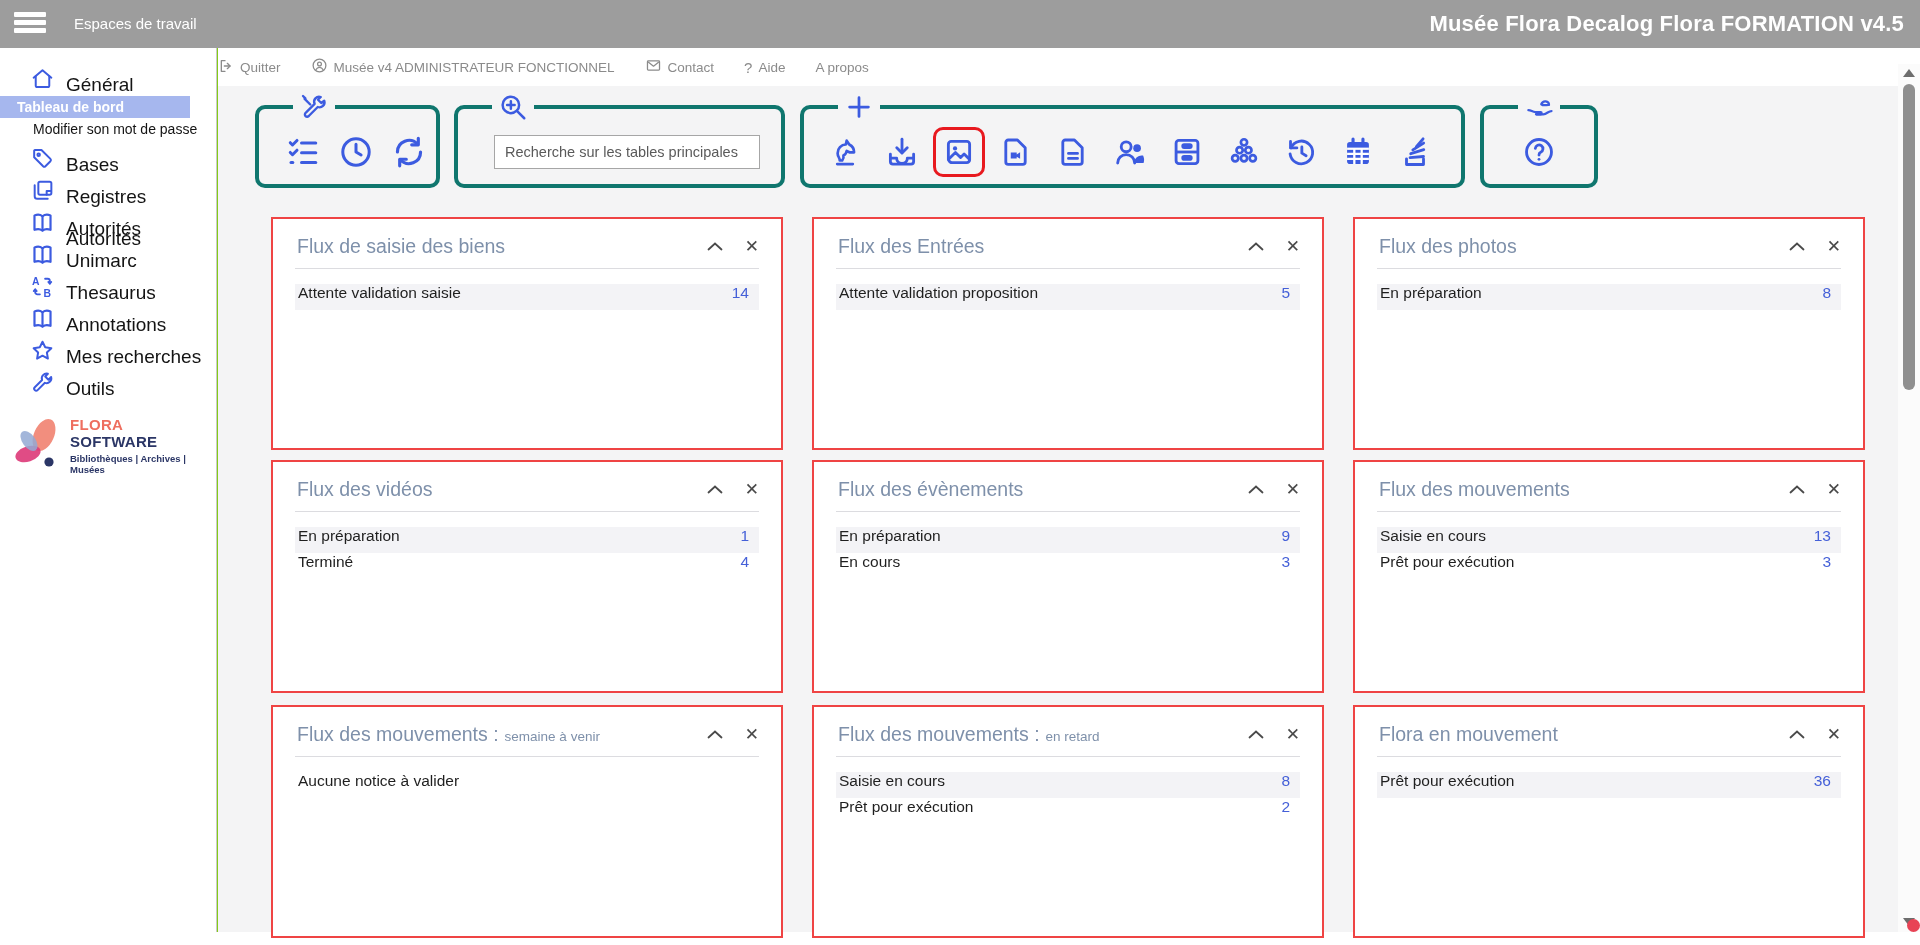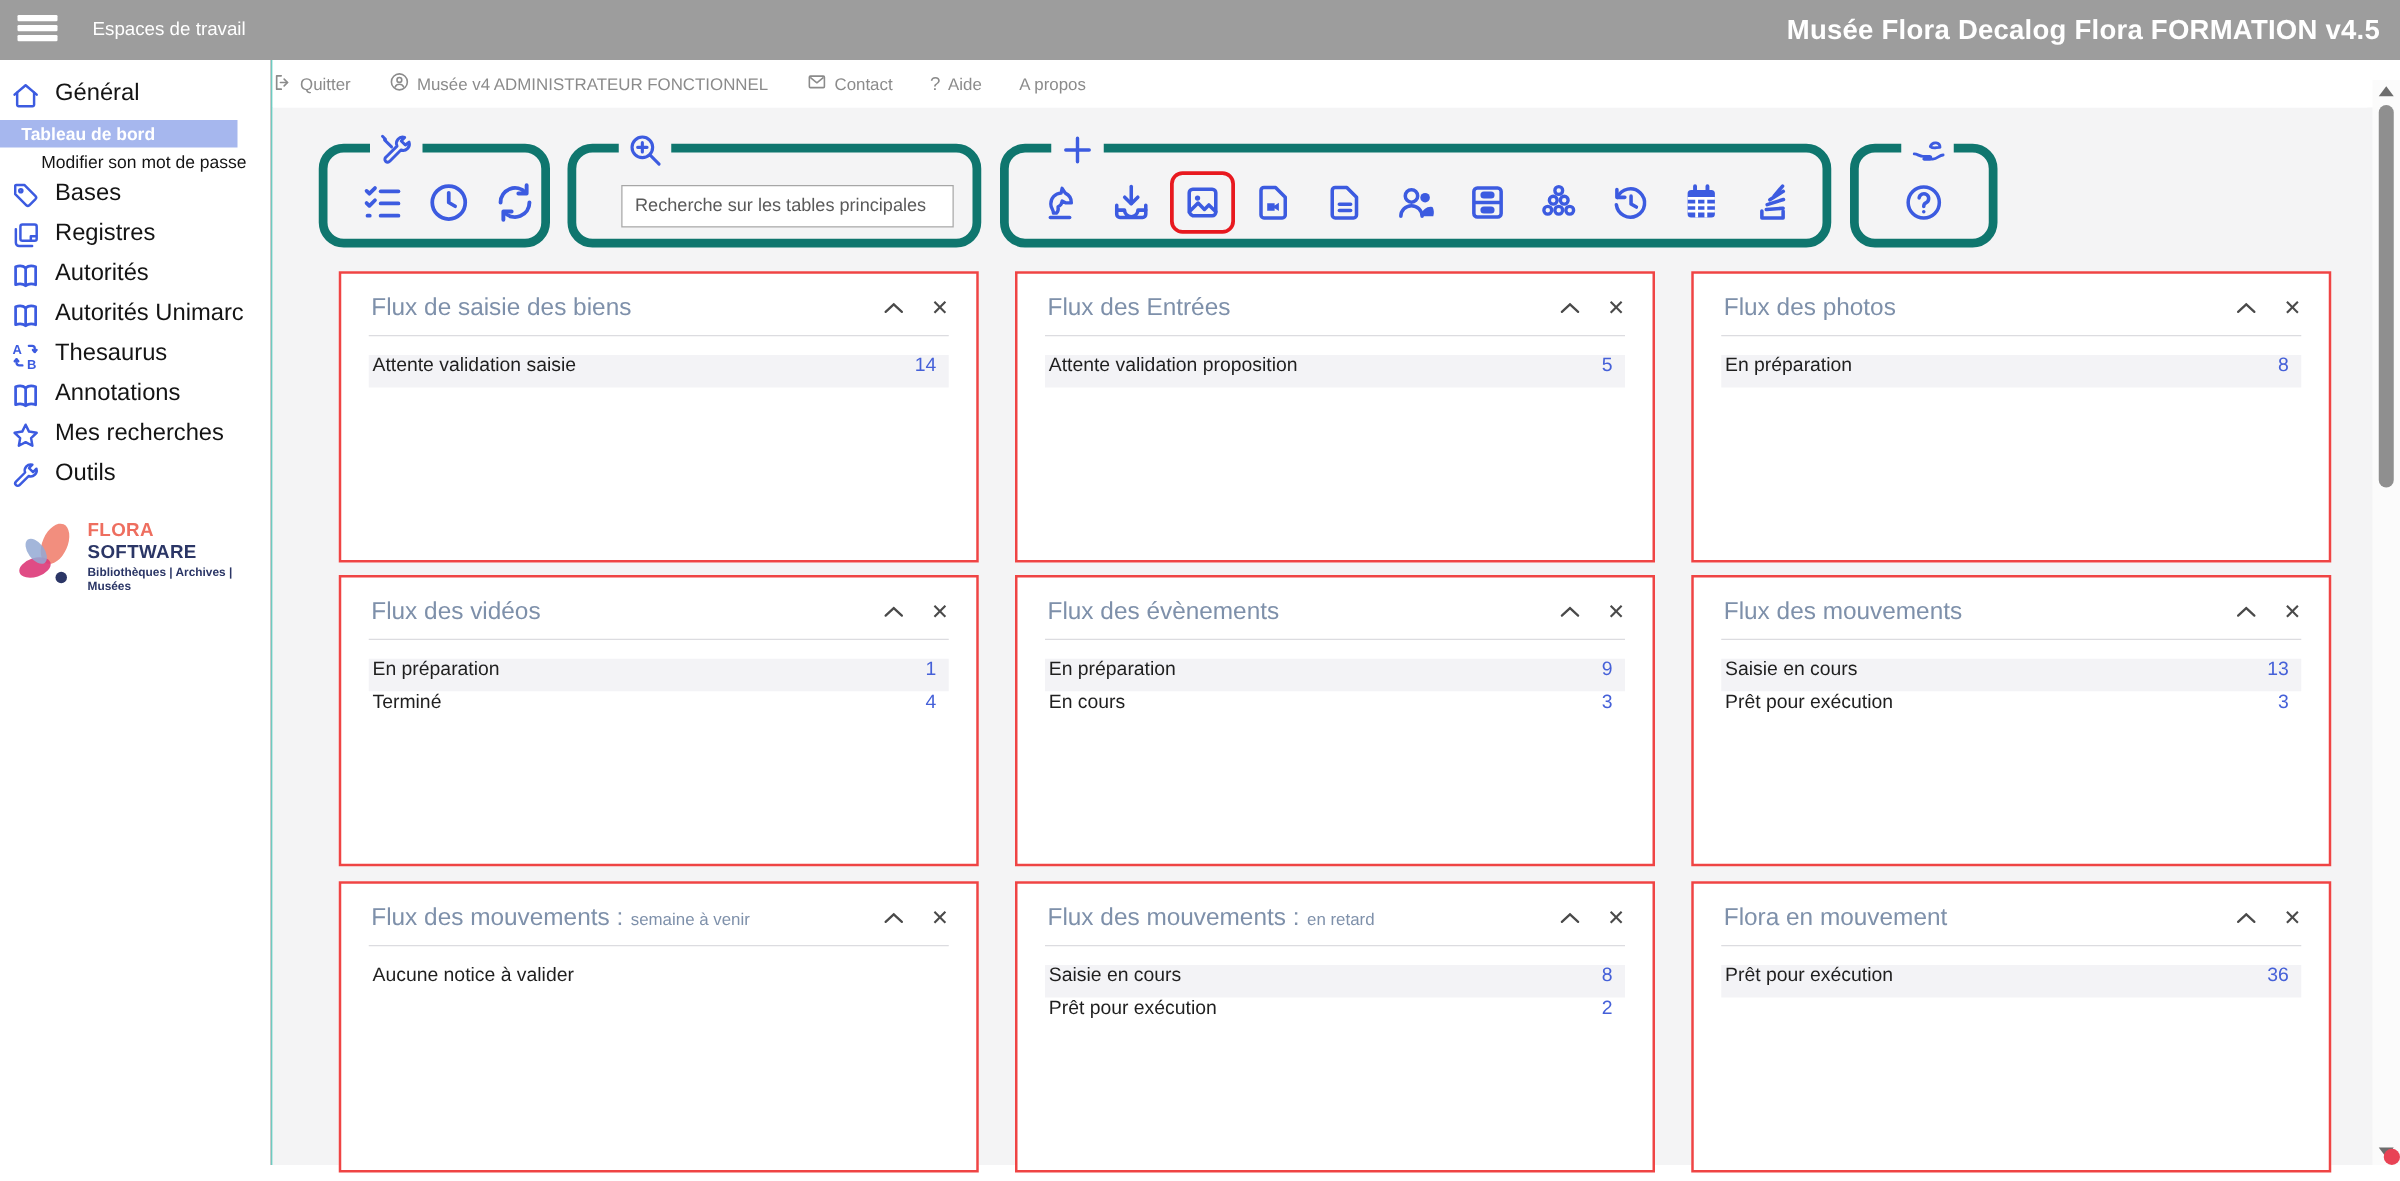--- a/index.html
+++ b/index.html
@@ -4,7 +4,7 @@
 <style>
   * { margin:0; padding:0; box-sizing:border-box; }
   html,body { width:1920px; height:945px; overflow:hidden; font-family:"Liberation Sans", sans-serif; background:#fff; }
-  .stage { position:relative; width:1920px; height:932px; background:#14b8a6; }
+  .stage { position:relative; width:1920px; height:932px; background:#84cc16; }
 
   
   .header { position:absolute; top:0; left:0; right:0; height:48px; background:#9d9d9d; z-index:30; }

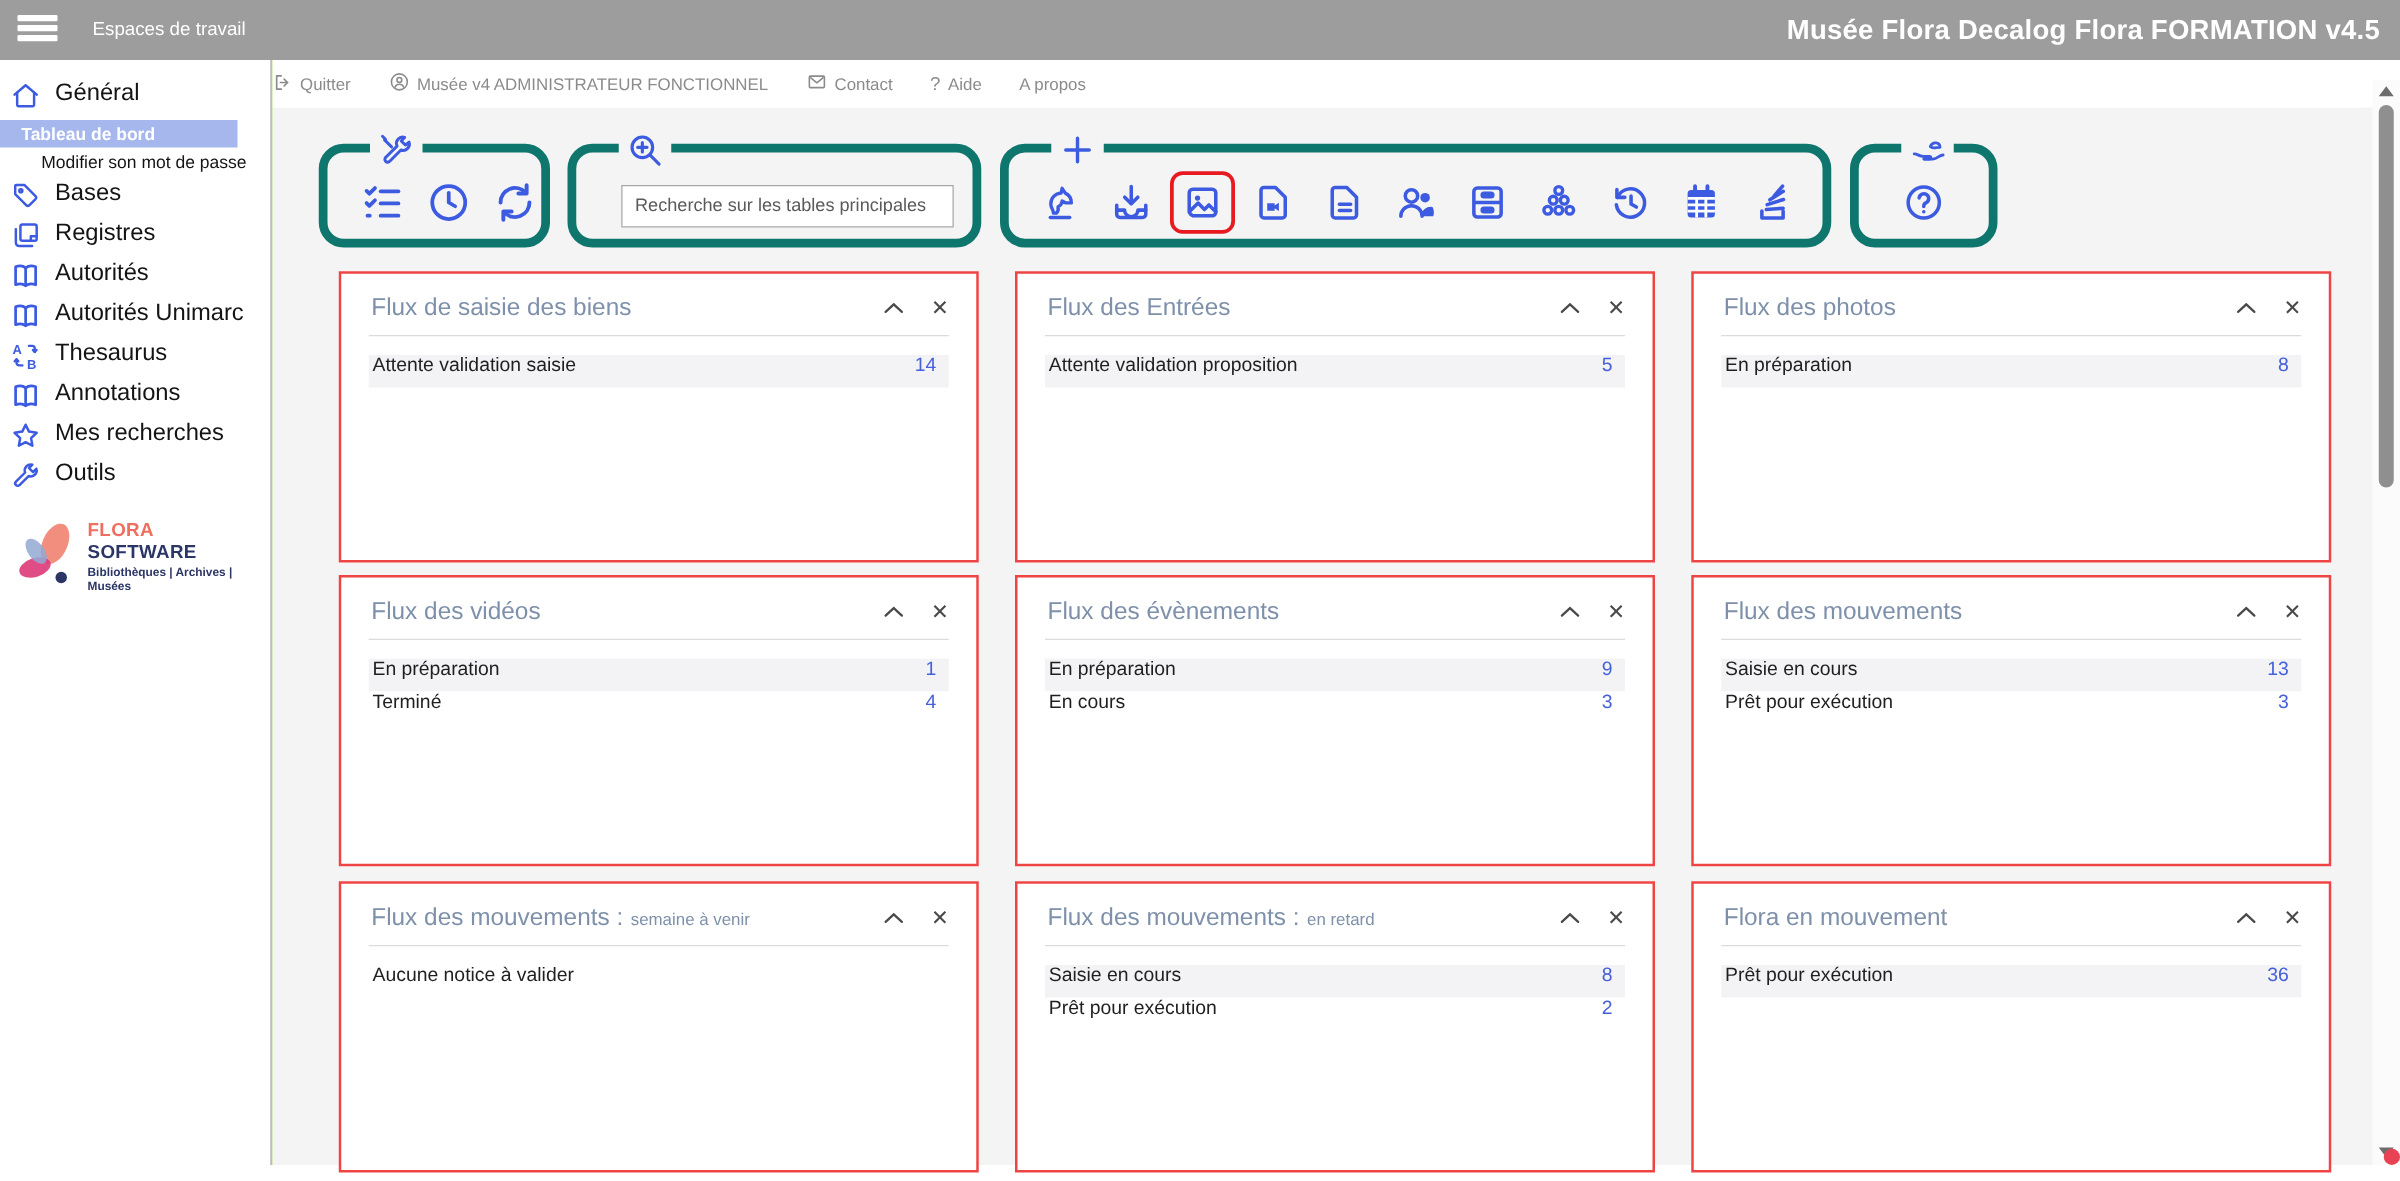--- a/index.html
+++ b/index.html
@@ -15,7 +15,7 @@
 
   
   .sidebar { position:absolute; top:48px; left:0; width:217px; bottom:0; background:#fff; border-right:1px solid #c9c9c9; z-index:20; padding-top:16px; }
-  .nav-item { display:flex; align-items:flex-start; gap:11px; height:32px; padding-left:8px; font-size:19px; color:#141414; cursor:pointer; }
+  .nav-item { display:flex; align-items:flex-end; gap:11px; height:32px; padding-left:30px; font-size:19px; color:#141414; cursor:pointer; }
   .nav-item svg { flex:0 0 auto; }
   .sub-item { height:22px; display:flex; align-items:center; font-size:14px; color:#141414; padding-left:33px; cursor:pointer; }
   .sub-item.selected { background:#a6b7ee; color:#fff; font-weight:bold; padding-left:17px; width:190px; }

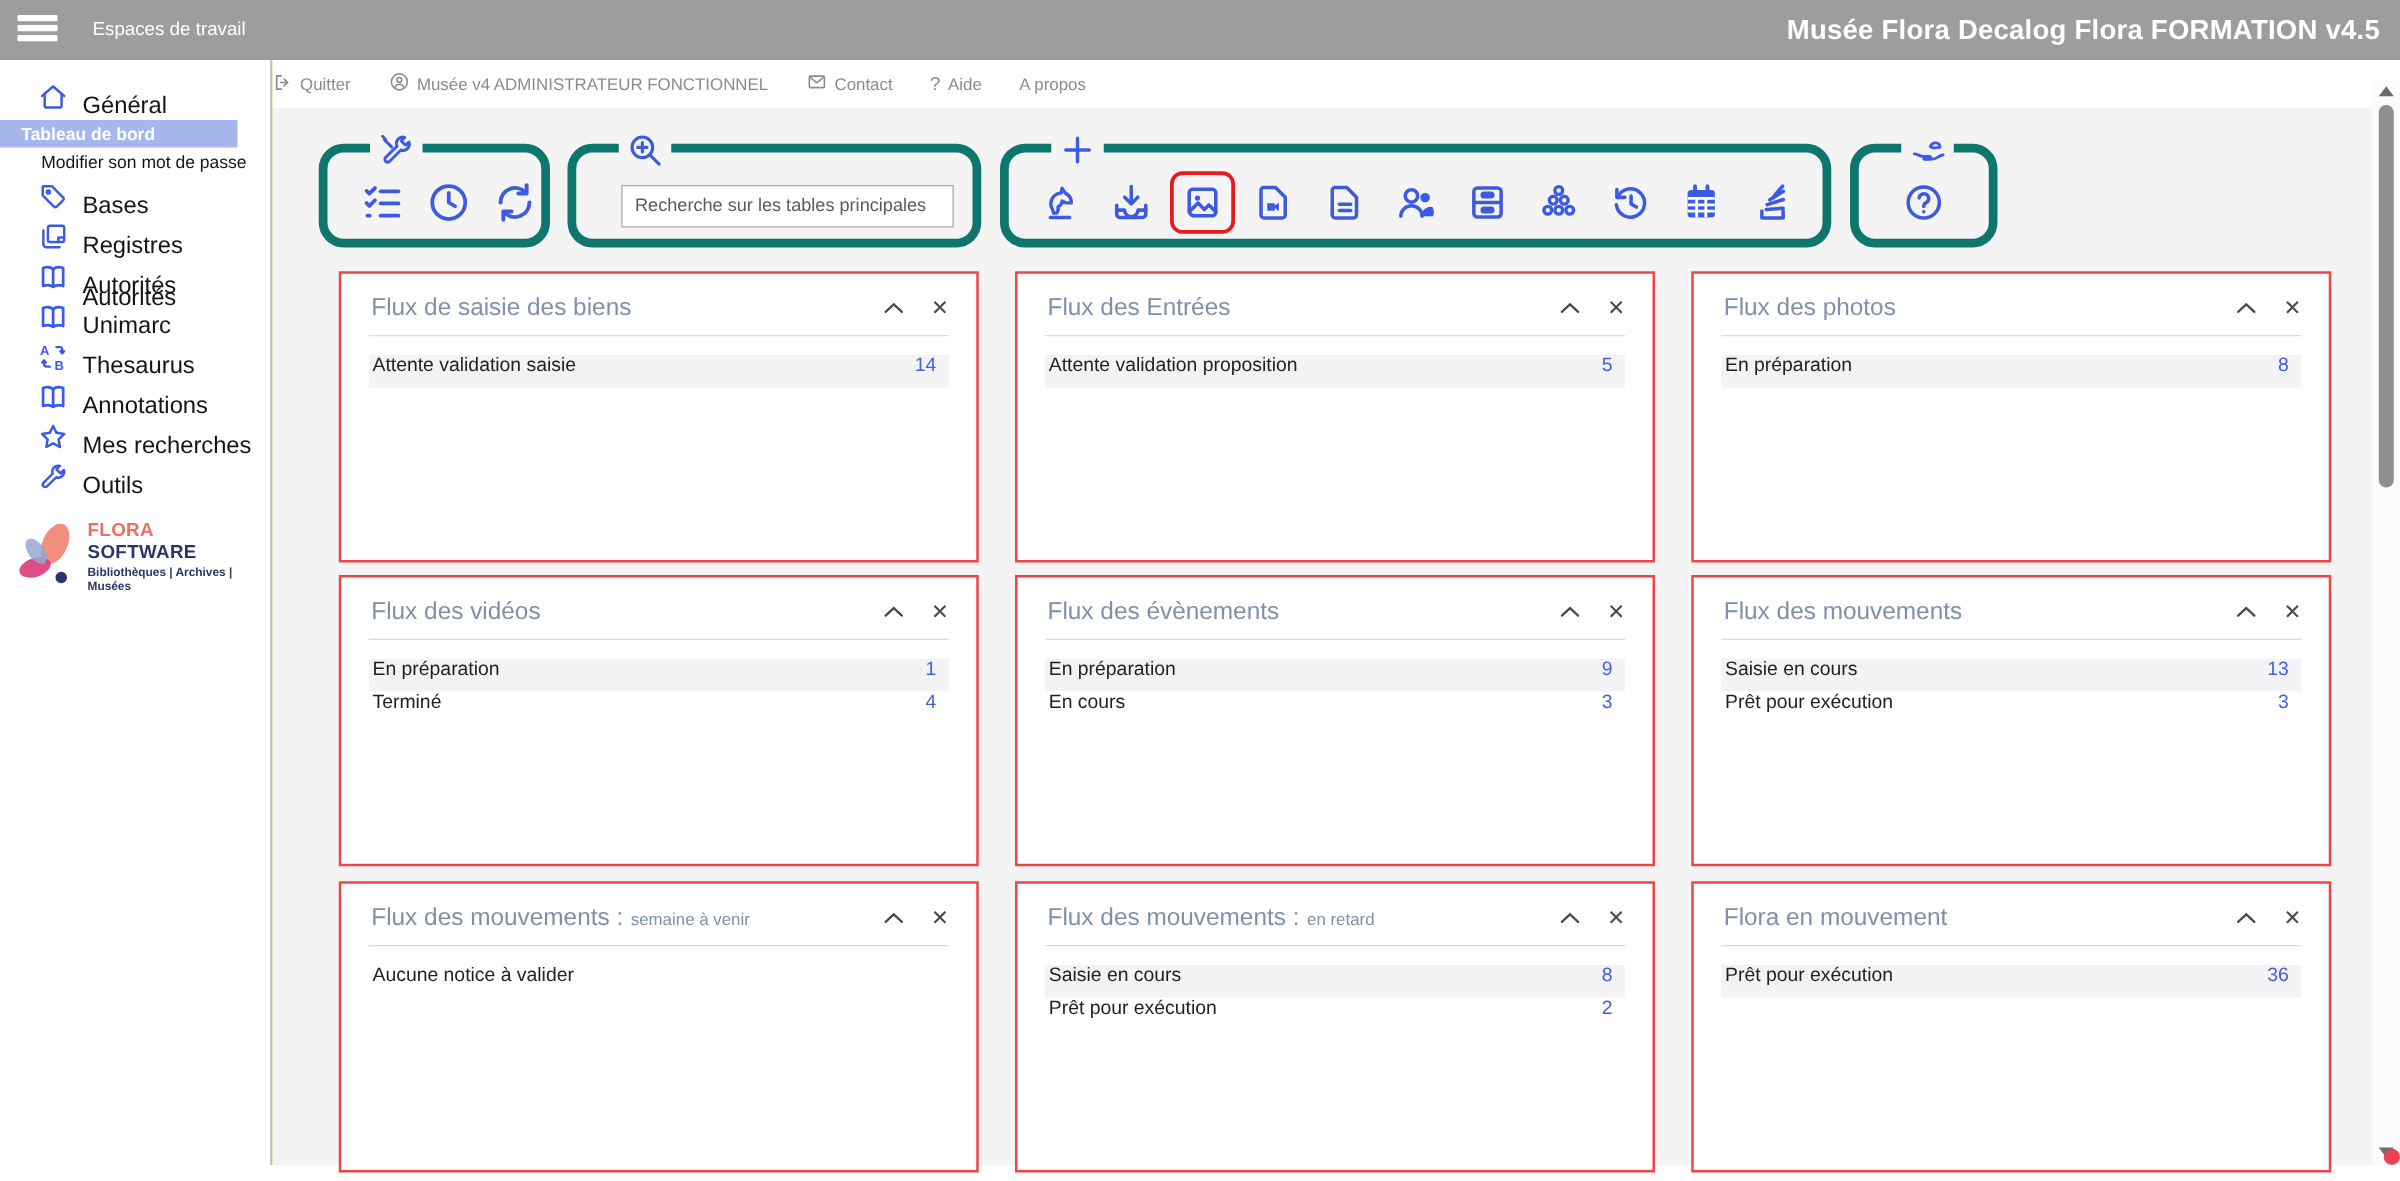--- a/index.html
+++ b/index.html
@@ -36,7 +36,7 @@
   .q-glyph { font-size:15px; }
 
   
-  .tgroup { position:absolute; top:67px; height:83px; border:7px solid #0f766e; border-radius:20px; display:flex; align-items:center; }
+  .tgroup { position:absolute; top:57px; height:83px; border:4px solid #0f766e; border-radius:10px; display:flex; align-items:center; }
   .tlegend { position:absolute; top:-17px; left:34px; background:#f4f4f5; padding:0 6px; line-height:0; }
   .tbtn { display:inline-flex; align-items:center; justify-content:center; cursor:pointer; line-height:0; }
   .hl-red { border:3px solid #e8191f; border-radius:10px; padding:5px 6px; margin:-8px -9px; }

